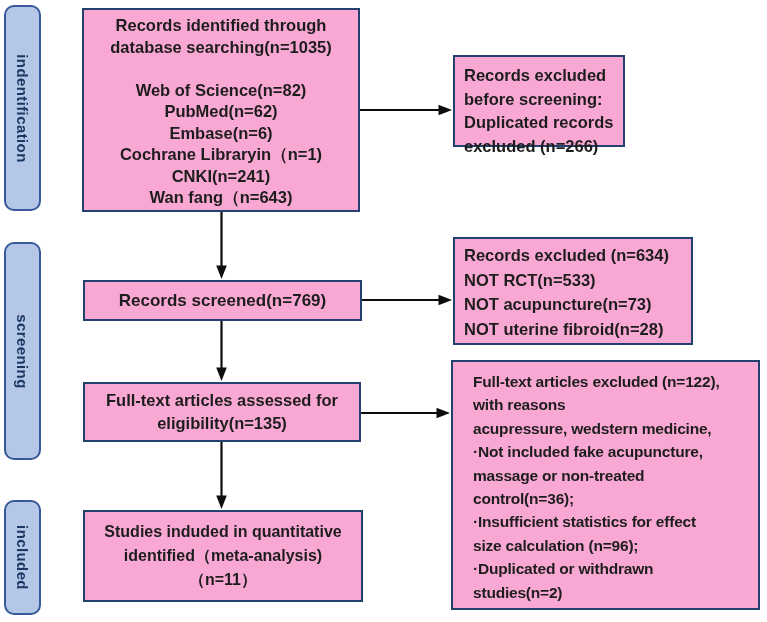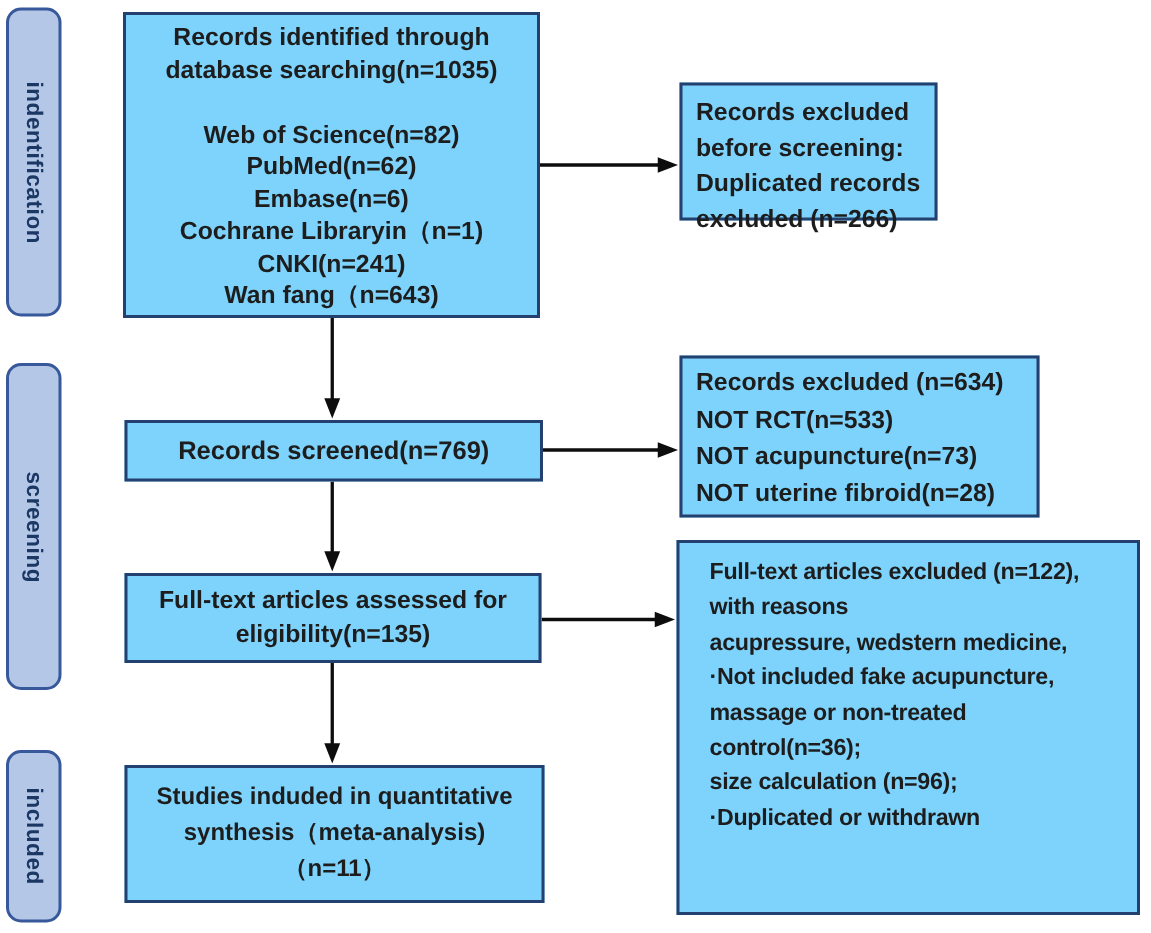--- a/index.html
+++ b/index.html
@@ -24,7 +24,7 @@
 
   
   .box{
-    position:absolute;box-sizing:border-box;background:#7dd3fc;
+    position:absolute;box-sizing:border-box;background:#f9a8d4;
     border:2.5px solid #24406e;white-space:nowrap;
   }
   .centered{display:flex;flex-direction:column;justify-content:center;text-align:center;}

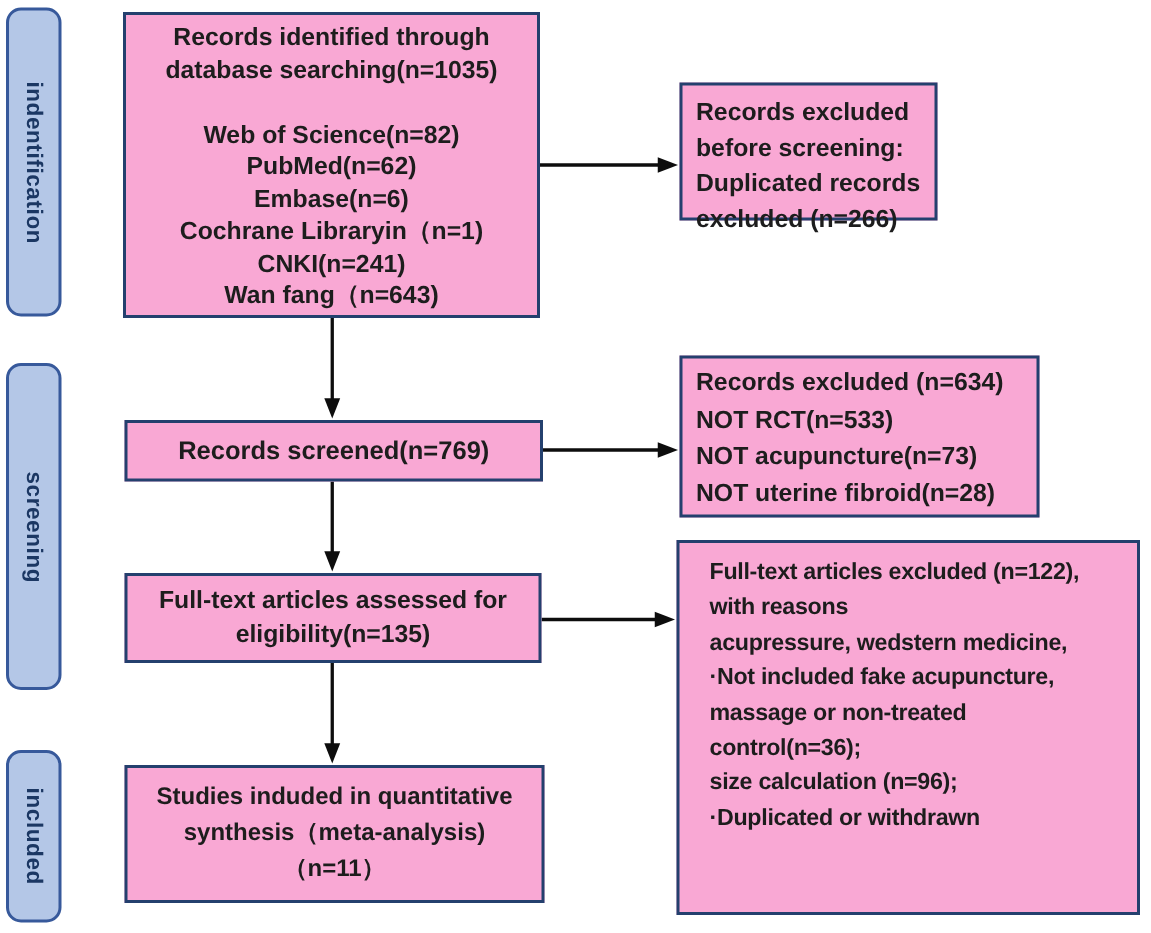--- a/index.html
+++ b/index.html
@@ -143,6 +143,7 @@
     <div class="line">·Not included fake acupuncture,</div>
     <div class="line">massage or non-treated</div>
     <div class="line">control(n=36);</div>
+    <div class="line">·Insufficient statistics for effect</div>
     <div class="line">size calculation (n=96);</div>
     <div class="line">·Duplicated or withdrawn</div>
   </div>

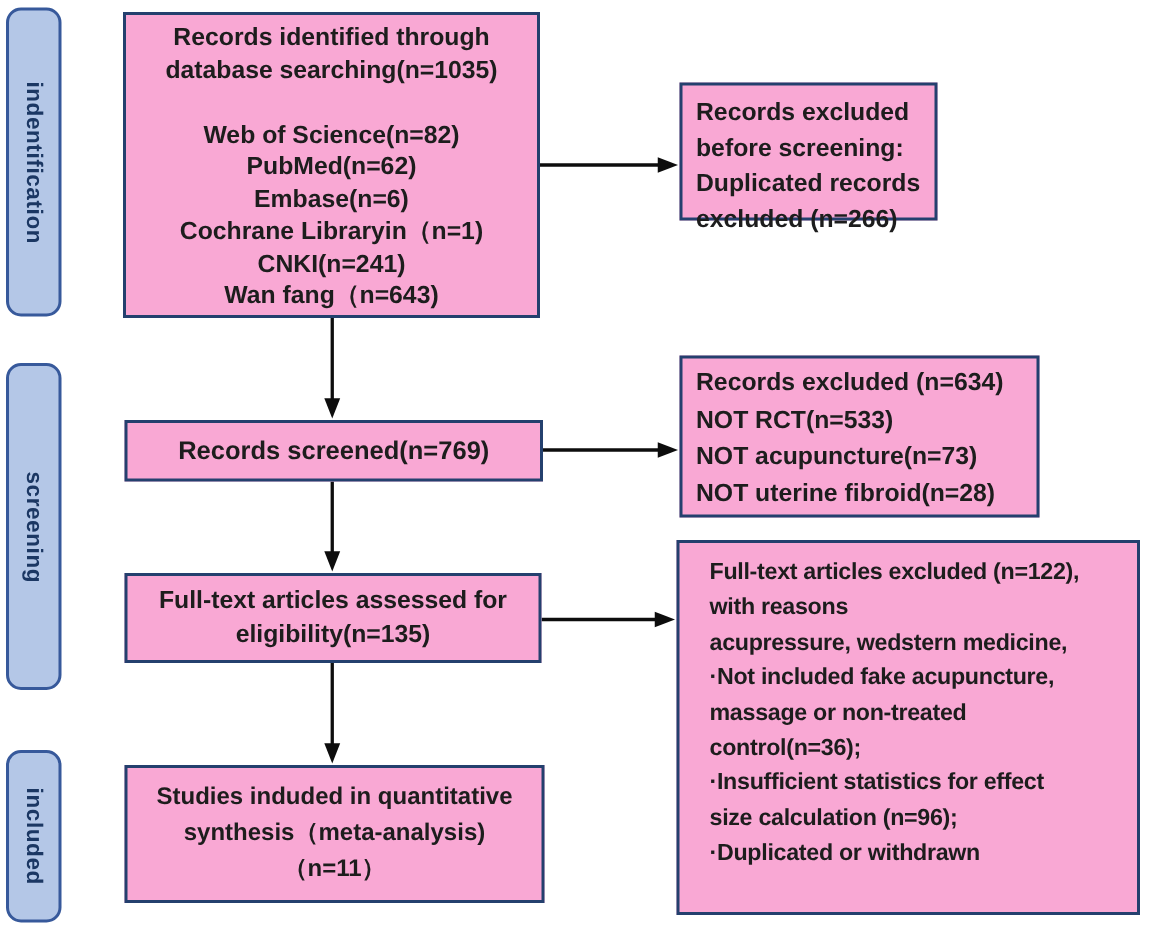--- a/index.html
+++ b/index.html
@@ -118,7 +118,7 @@
 
   <div class="box centered" id="box-included">
     <div class="line">Studies induded in quantitative</div>
-    <div class="line">synthesis（meta-analysis)</div>
+    <div class="line">identified（meta-analysis)</div>
     <div class="line">（n=11）</div>
   </div>
 

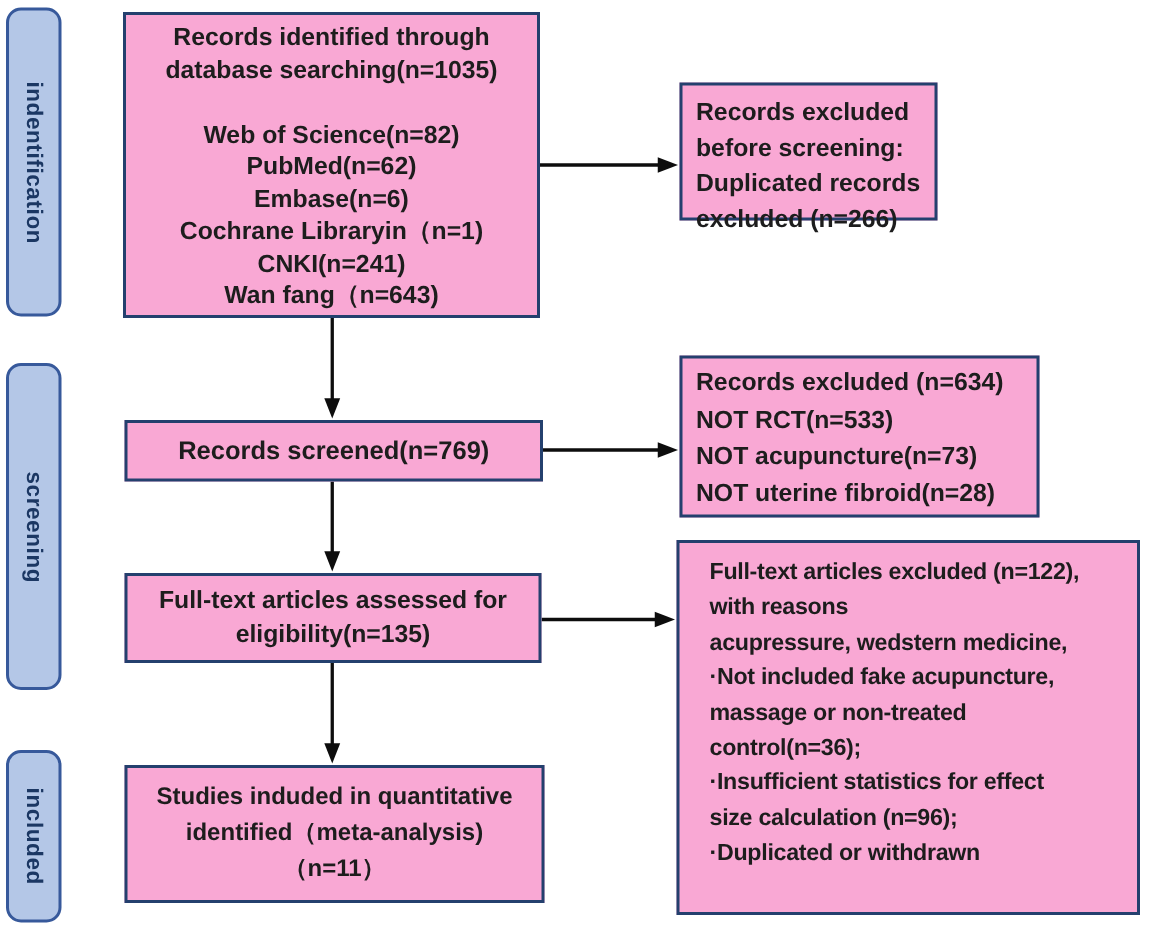--- a/index.html
+++ b/index.html
@@ -146,6 +146,7 @@
     <div class="line">·Insufficient statistics for effect</div>
     <div class="line">size calculation (n=96);</div>
     <div class="line">·Duplicated or withdrawn</div>
+    <div class="line">studies(n=2)</div>
   </div>
 
 </div>

